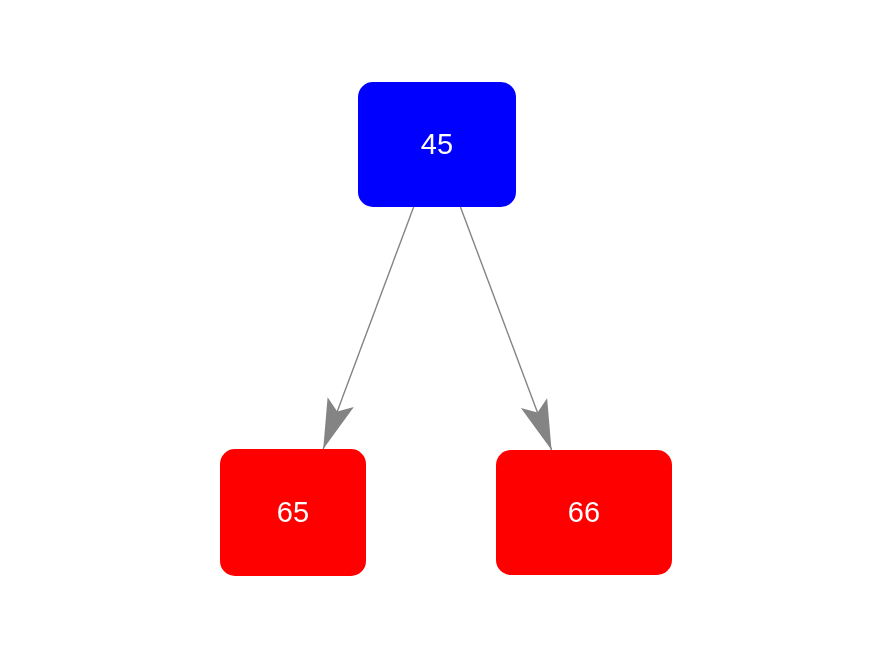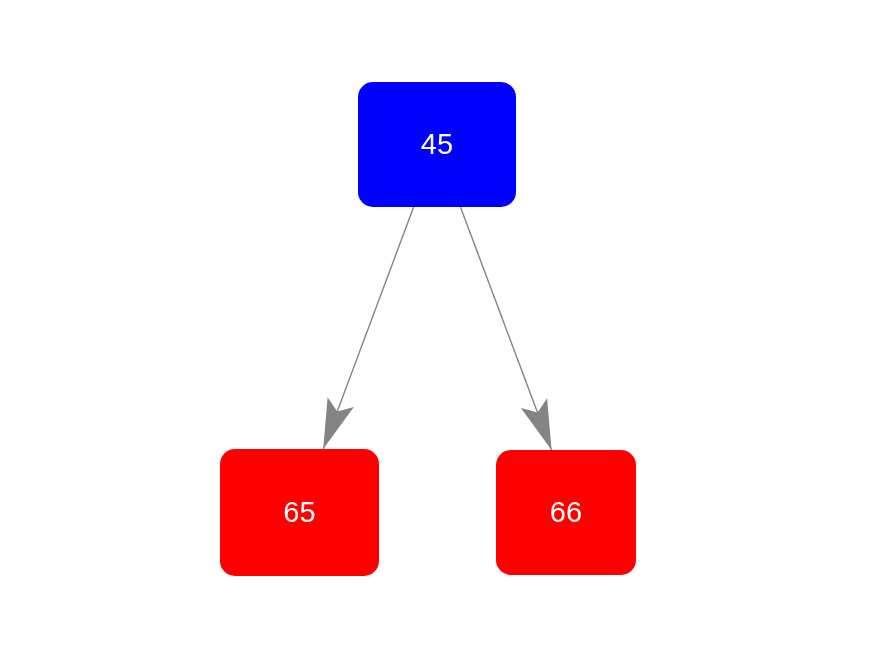--- a/index.html
+++ b/index.html
@@ -55,7 +55,7 @@
       <div class="node" style="left: 358px; top: 82px; width: 158px; height: 125px; background: rgb(0, 0, 255);">
         <span class="node-label" style="color: rgb(255, 255, 255);">45</span>
       </div>
-      <div class="node" style="left: 220px; top: 449px; width: 159px; height: 127px; background: rgb(255, 0, 0);">
+      <div class="node" style="left: 220px; top: 449px; width: 146px; height: 127px; background: rgb(255, 0, 0);">
         <span class="node-label" style="color: rgb(255, 255, 255);">65</span>
       </div>
       <div class="node" style="left: 496px; top: 450px; width: 140px; height: 125px; background: rgb(255, 0, 0);">

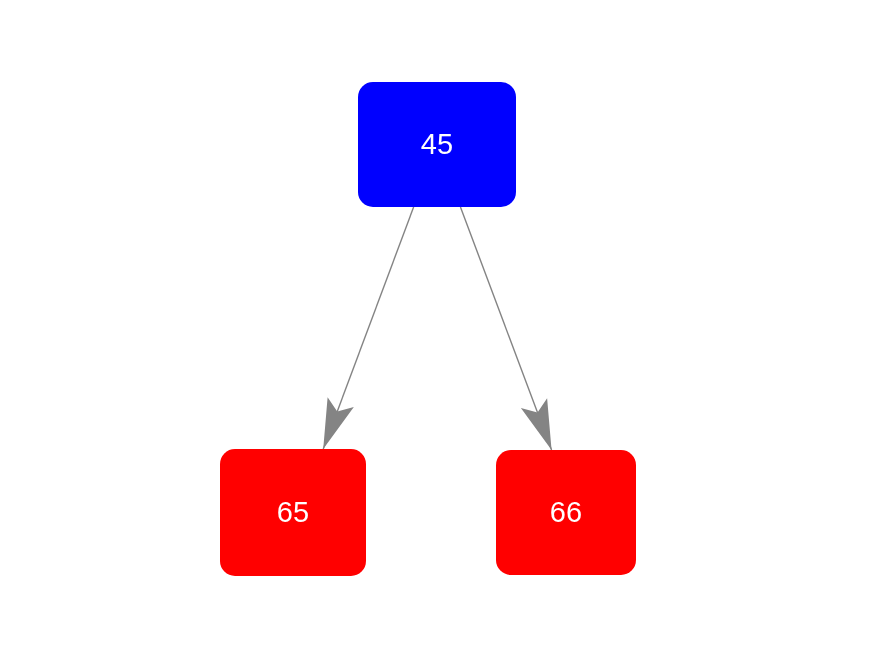--- a/index.html
+++ b/index.html
@@ -58,7 +58,7 @@
       <div class="node" style="left: 220px; top: 449px; width: 146px; height: 127px; background: rgb(255, 0, 0);">
         <span class="node-label" style="color: rgb(255, 255, 255);">65</span>
       </div>
-      <div class="node" style="left: 496px; top: 450px; width: 140px; height: 125px; background: rgb(255, 0, 0);">
+      <div class="node" style="left: 496px; top: 450px; width: 176px; height: 125px; background: rgb(255, 0, 0);">
         <span class="node-label" style="color: rgb(255, 255, 255);">66</span>
       </div>
     </div>

